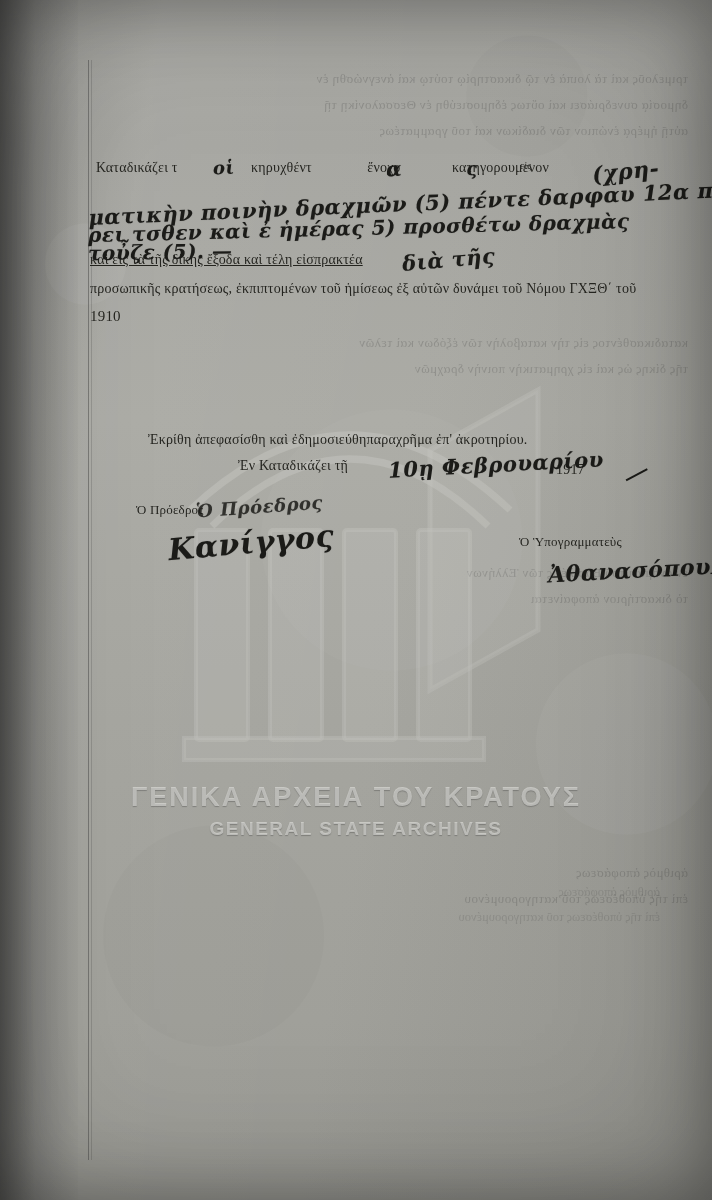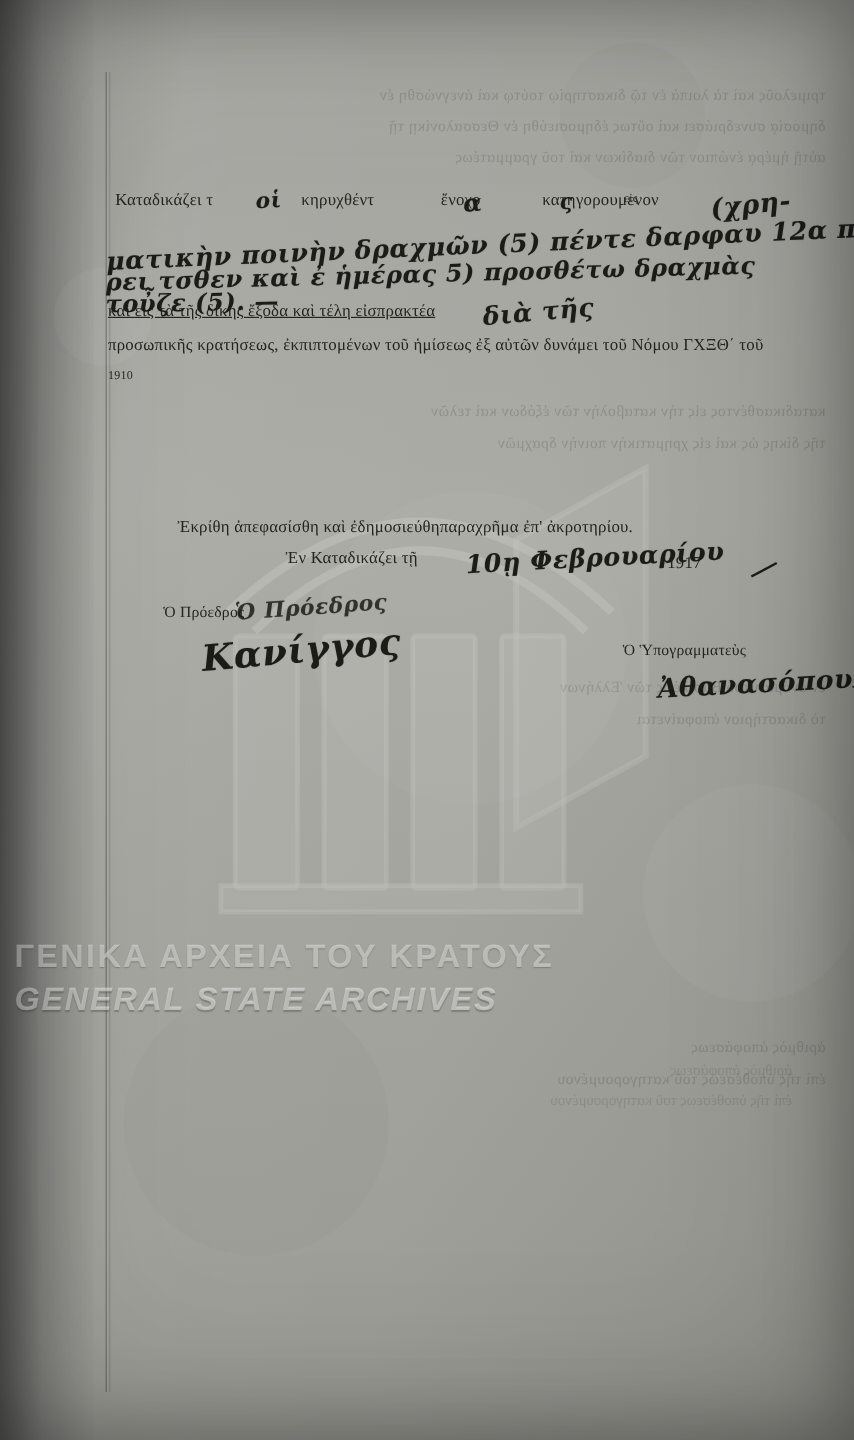--- a/index.html
+++ b/index.html
@@ -108,7 +108,7 @@
   }
   .line2 { left: 90px; top: 252px; font-size: 14px; text-decoration: underline; }
   .line3 { left: 90px; top: 281px; font-size: 14px; font-family: Liberation Serif, serif; }
-  .line4 { left: 90px; top: 308px; font-size: 10px; }
+  .line4 { left: 90px; top: 308px; font-size: 15px; }
   .line-ekdothi { left: 148px; top: 432px; font-size: 14px; }
   .line-en { left: 238px; top: 458px; font-size: 14px; }
   .year { position: absolute; left: 556px; top: 462px; font-size: 14px; }

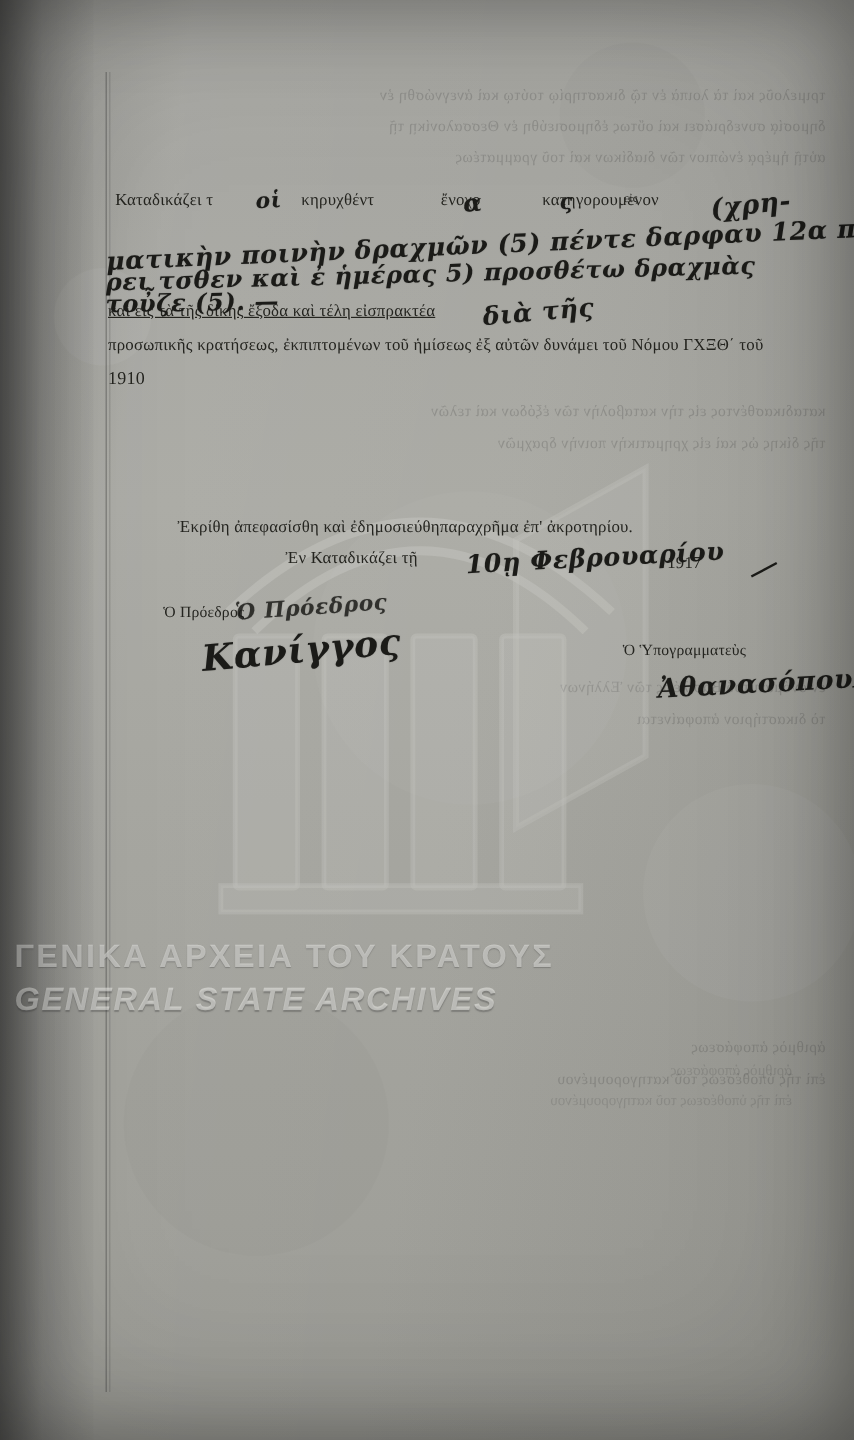--- a/index.html
+++ b/index.html
@@ -154,7 +154,8 @@
 
   .wm-text {
     position: absolute;
-    left: 12px; right: 0;
+    left: 0; right: 0;
+    text-align: center;
     color: rgba(235,235,232,0.55);
     font-family: "Liberation Sans", sans-serif;
     font-weight: bold;

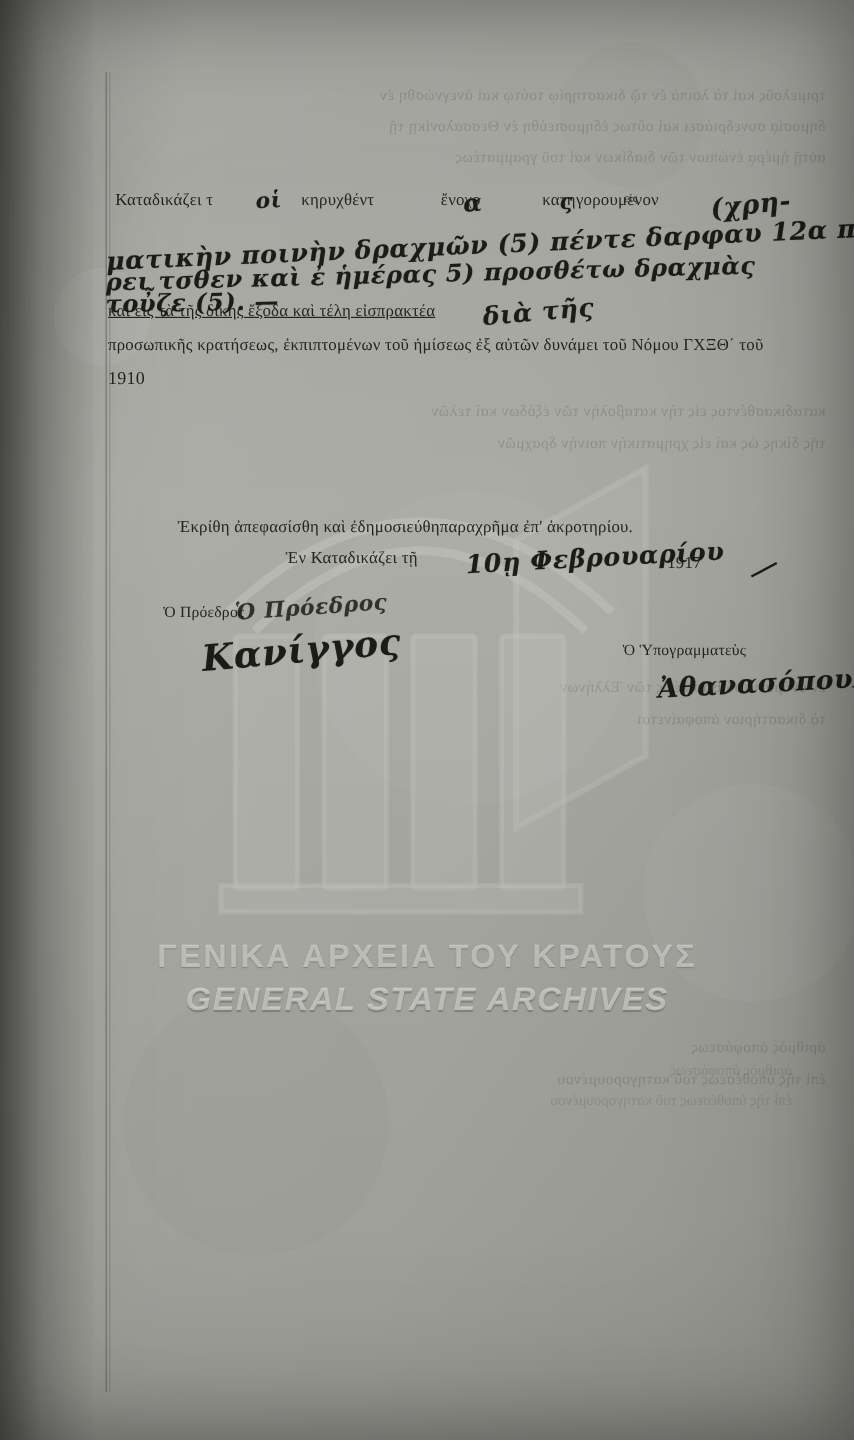--- a/index.html
+++ b/index.html
@@ -163,7 +163,7 @@
     text-shadow: 0 1px 1px rgba(60,60,60,0.35);
   }
   #wm-greek { top: 782px; font-size: 27px; letter-spacing: 2px; }
-  #wm-english { top: 818px; font-size: 27px; letter-spacing: 1.5px; font-style: italic; }
+  #wm-english { top: 818px; font-size: 19px; letter-spacing: 1.5px; }
 
   
   .bleed-block {

